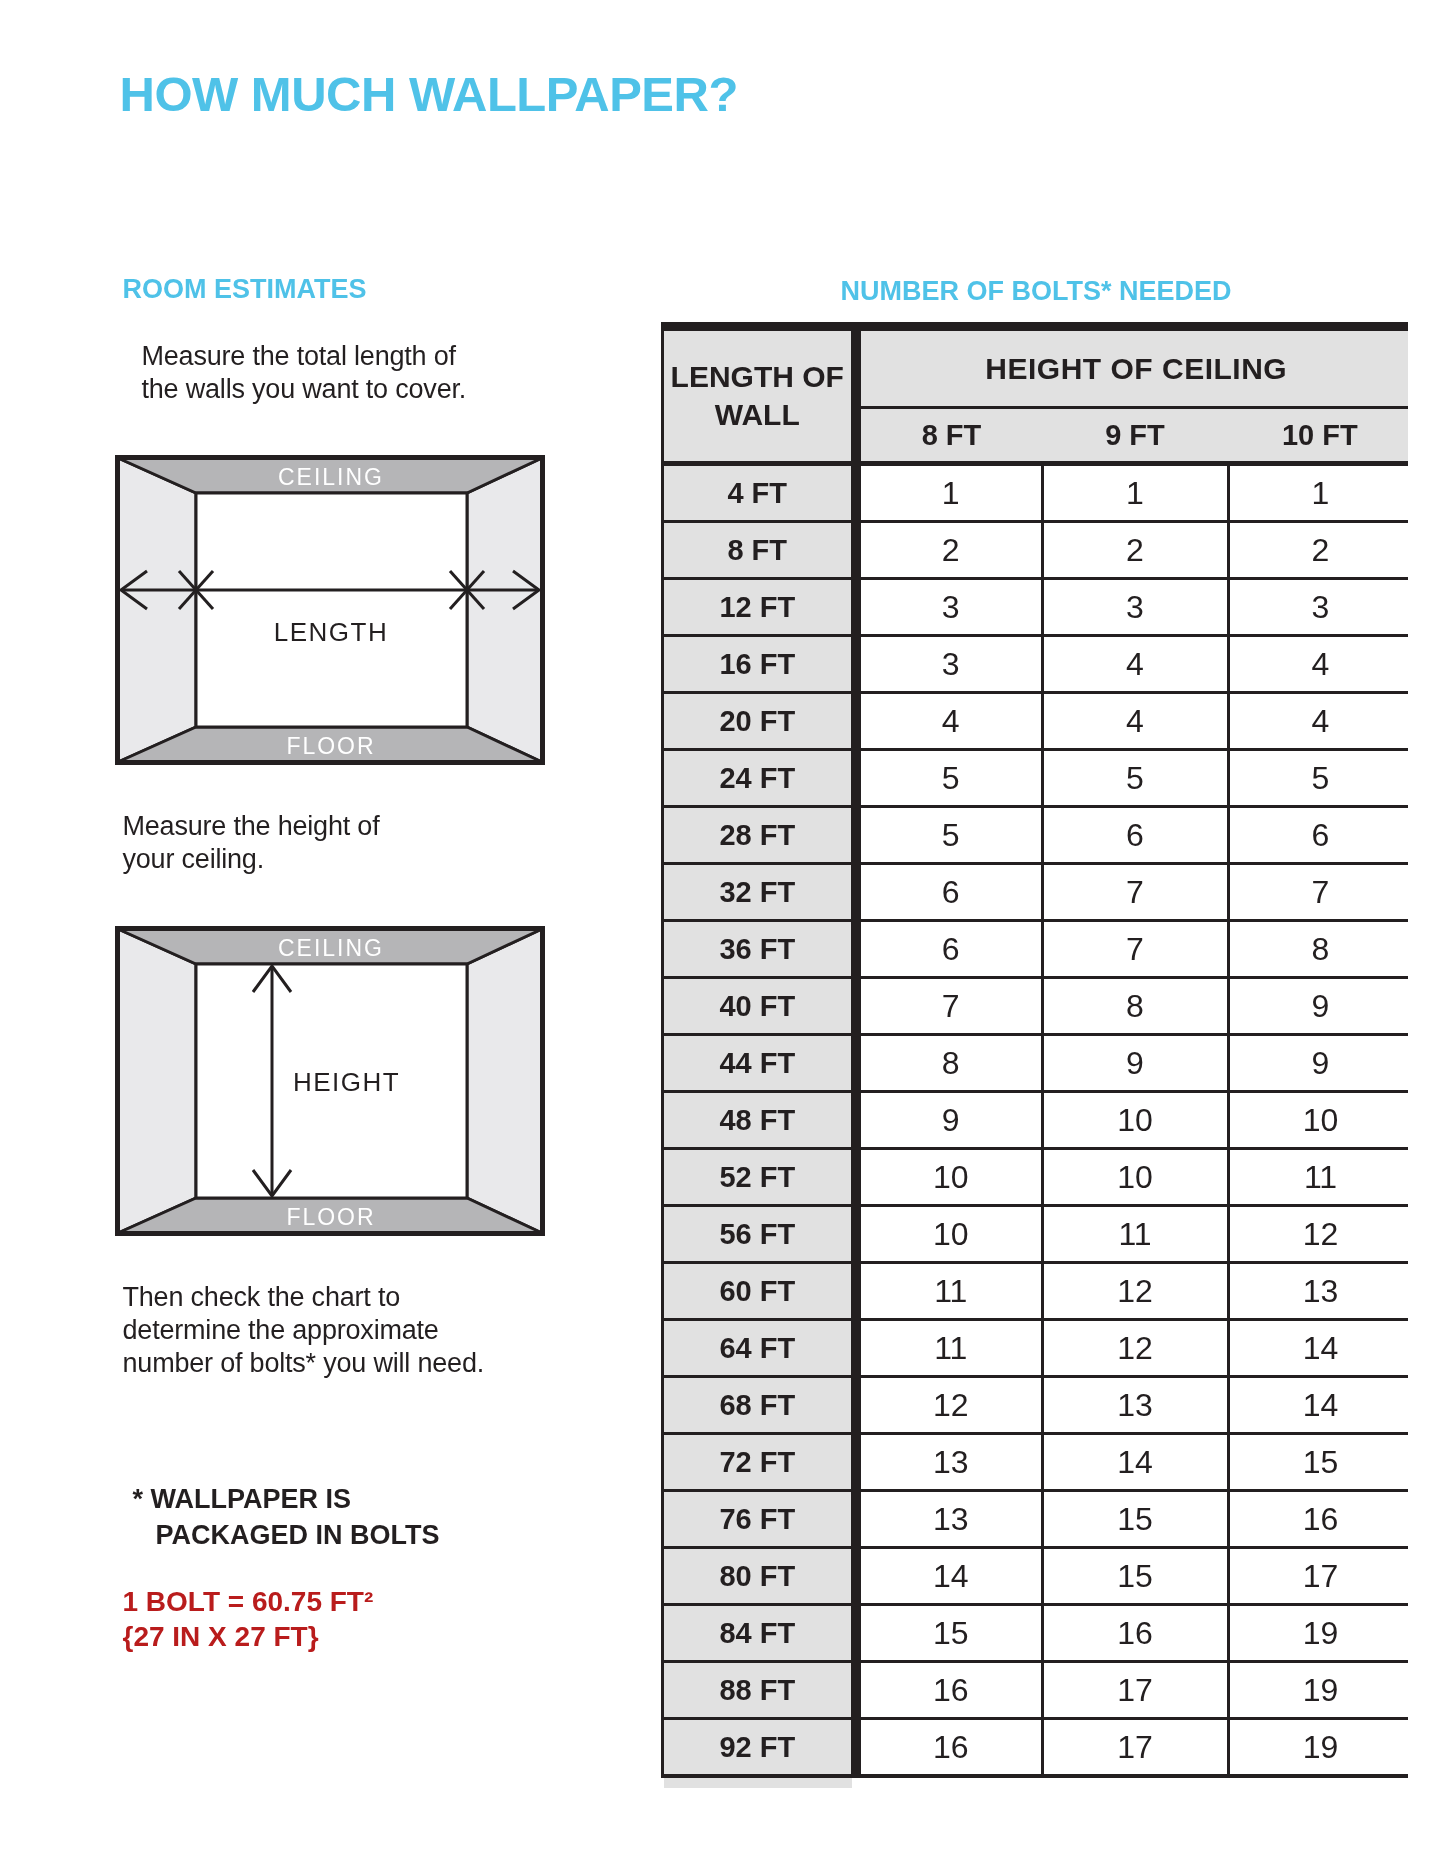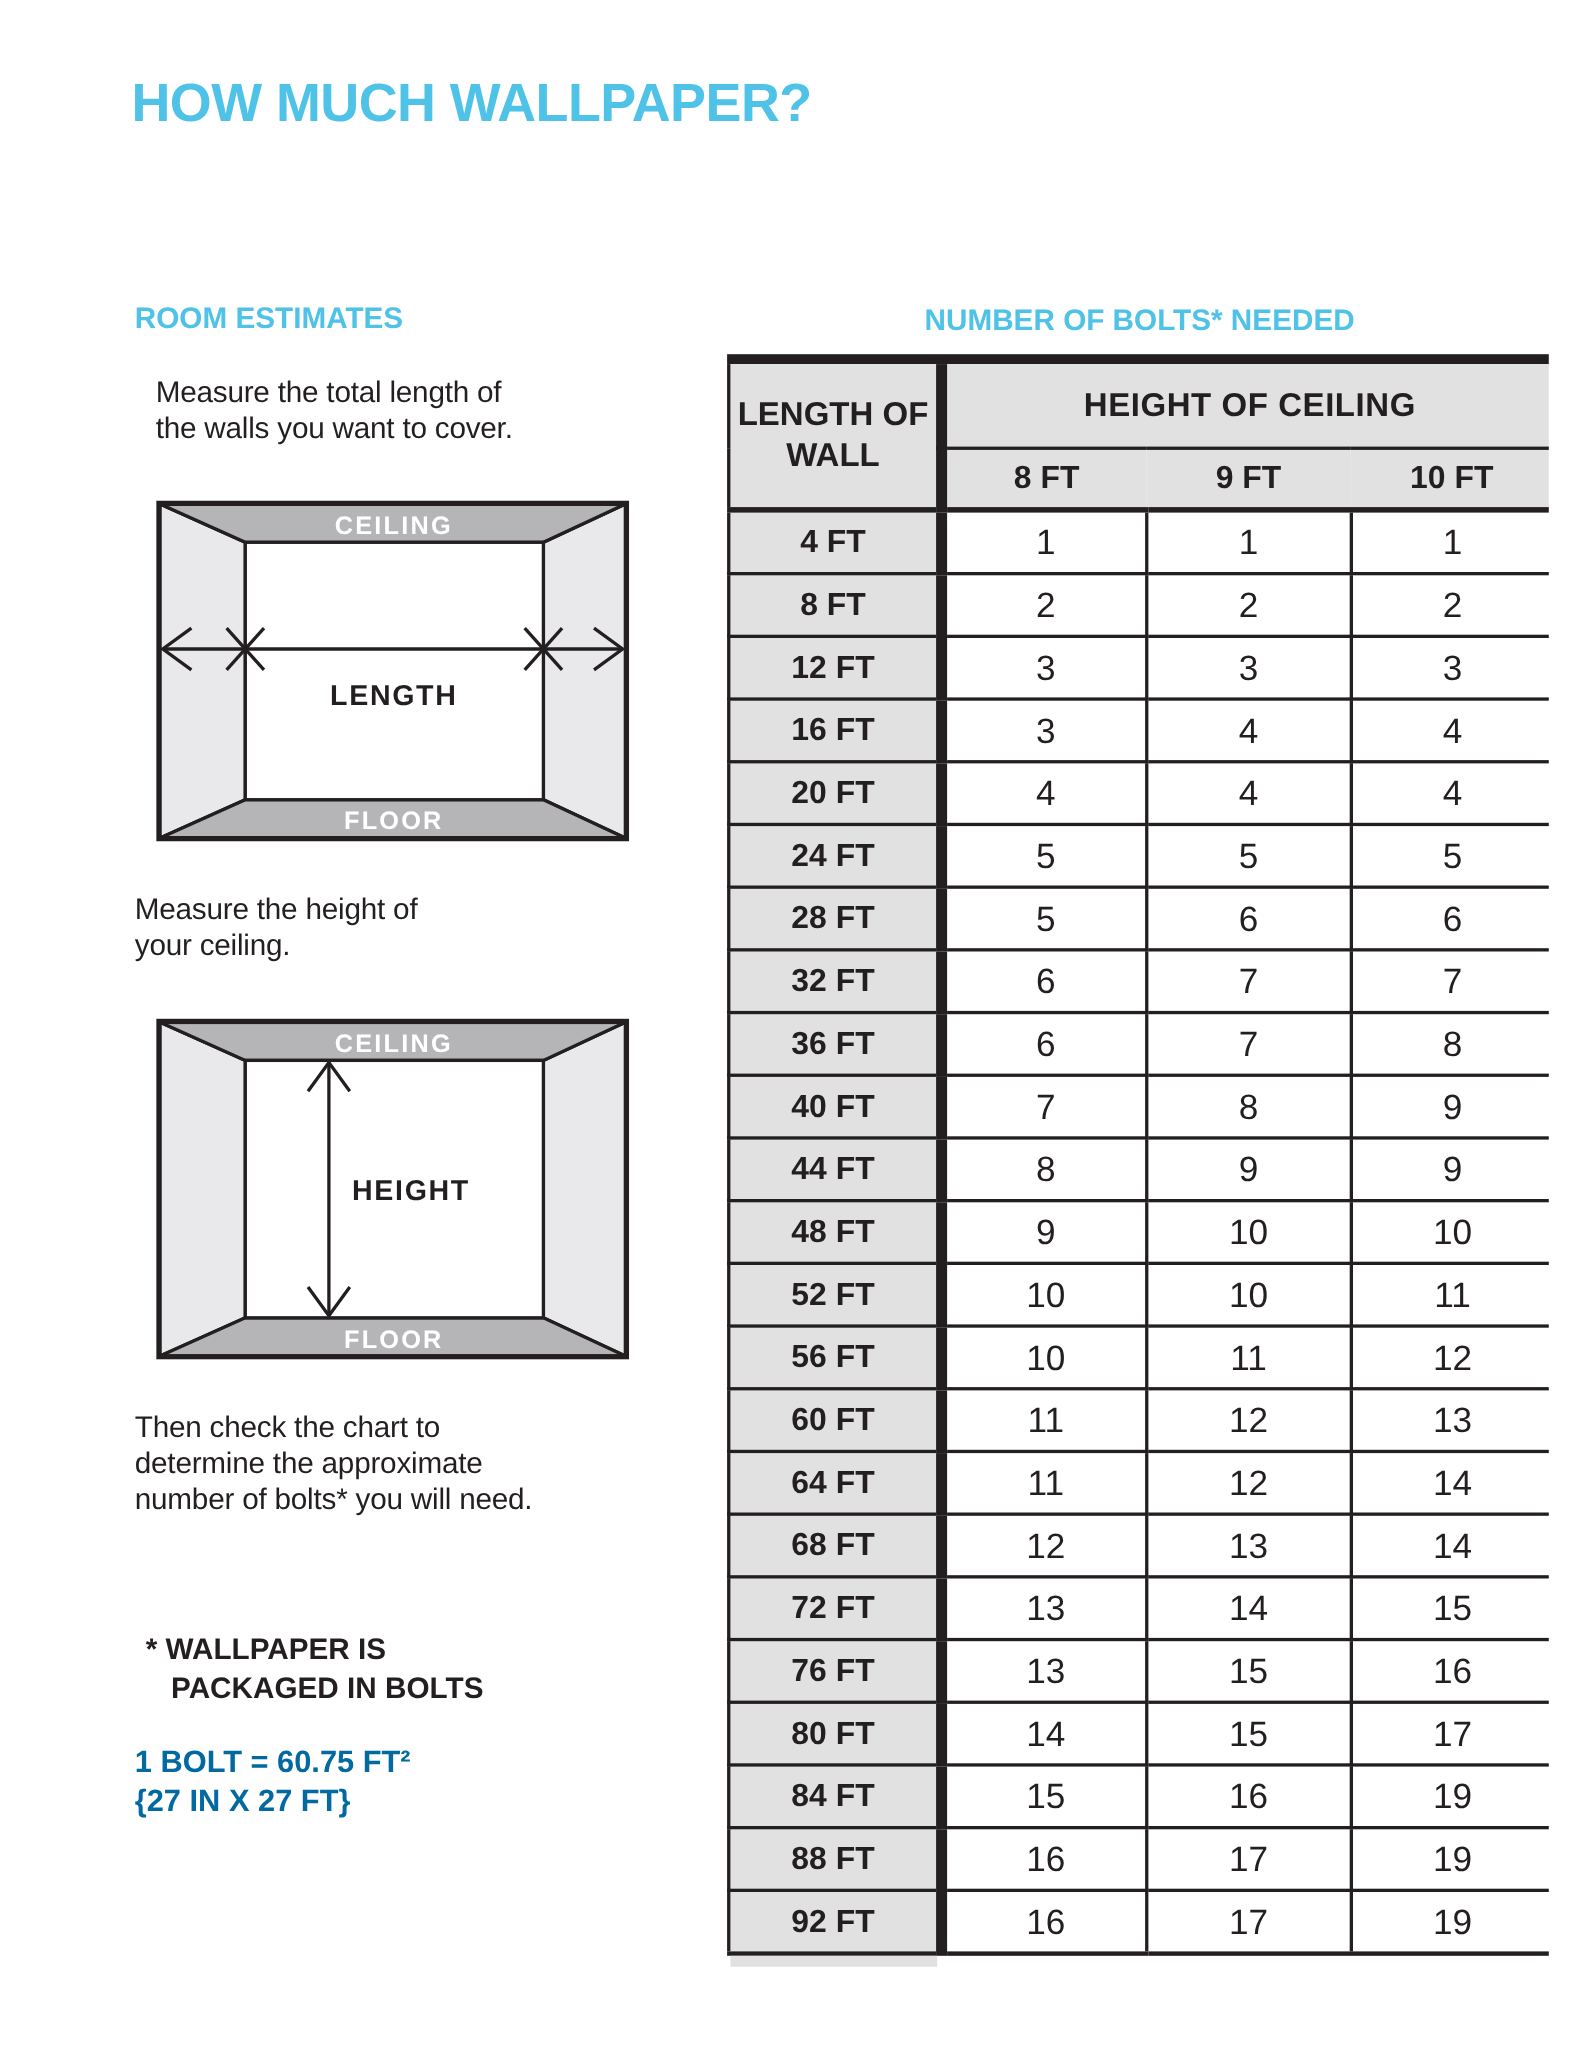--- a/index.html
+++ b/index.html
@@ -47,7 +47,7 @@
     color:#0369a1;
   }
 
-  .diagram { left:104px;font-weight:bold; }
+  .diagram { left:77px; }
   .diagram-length { top:455px; }
   .diagram-height { top:926px; }
 

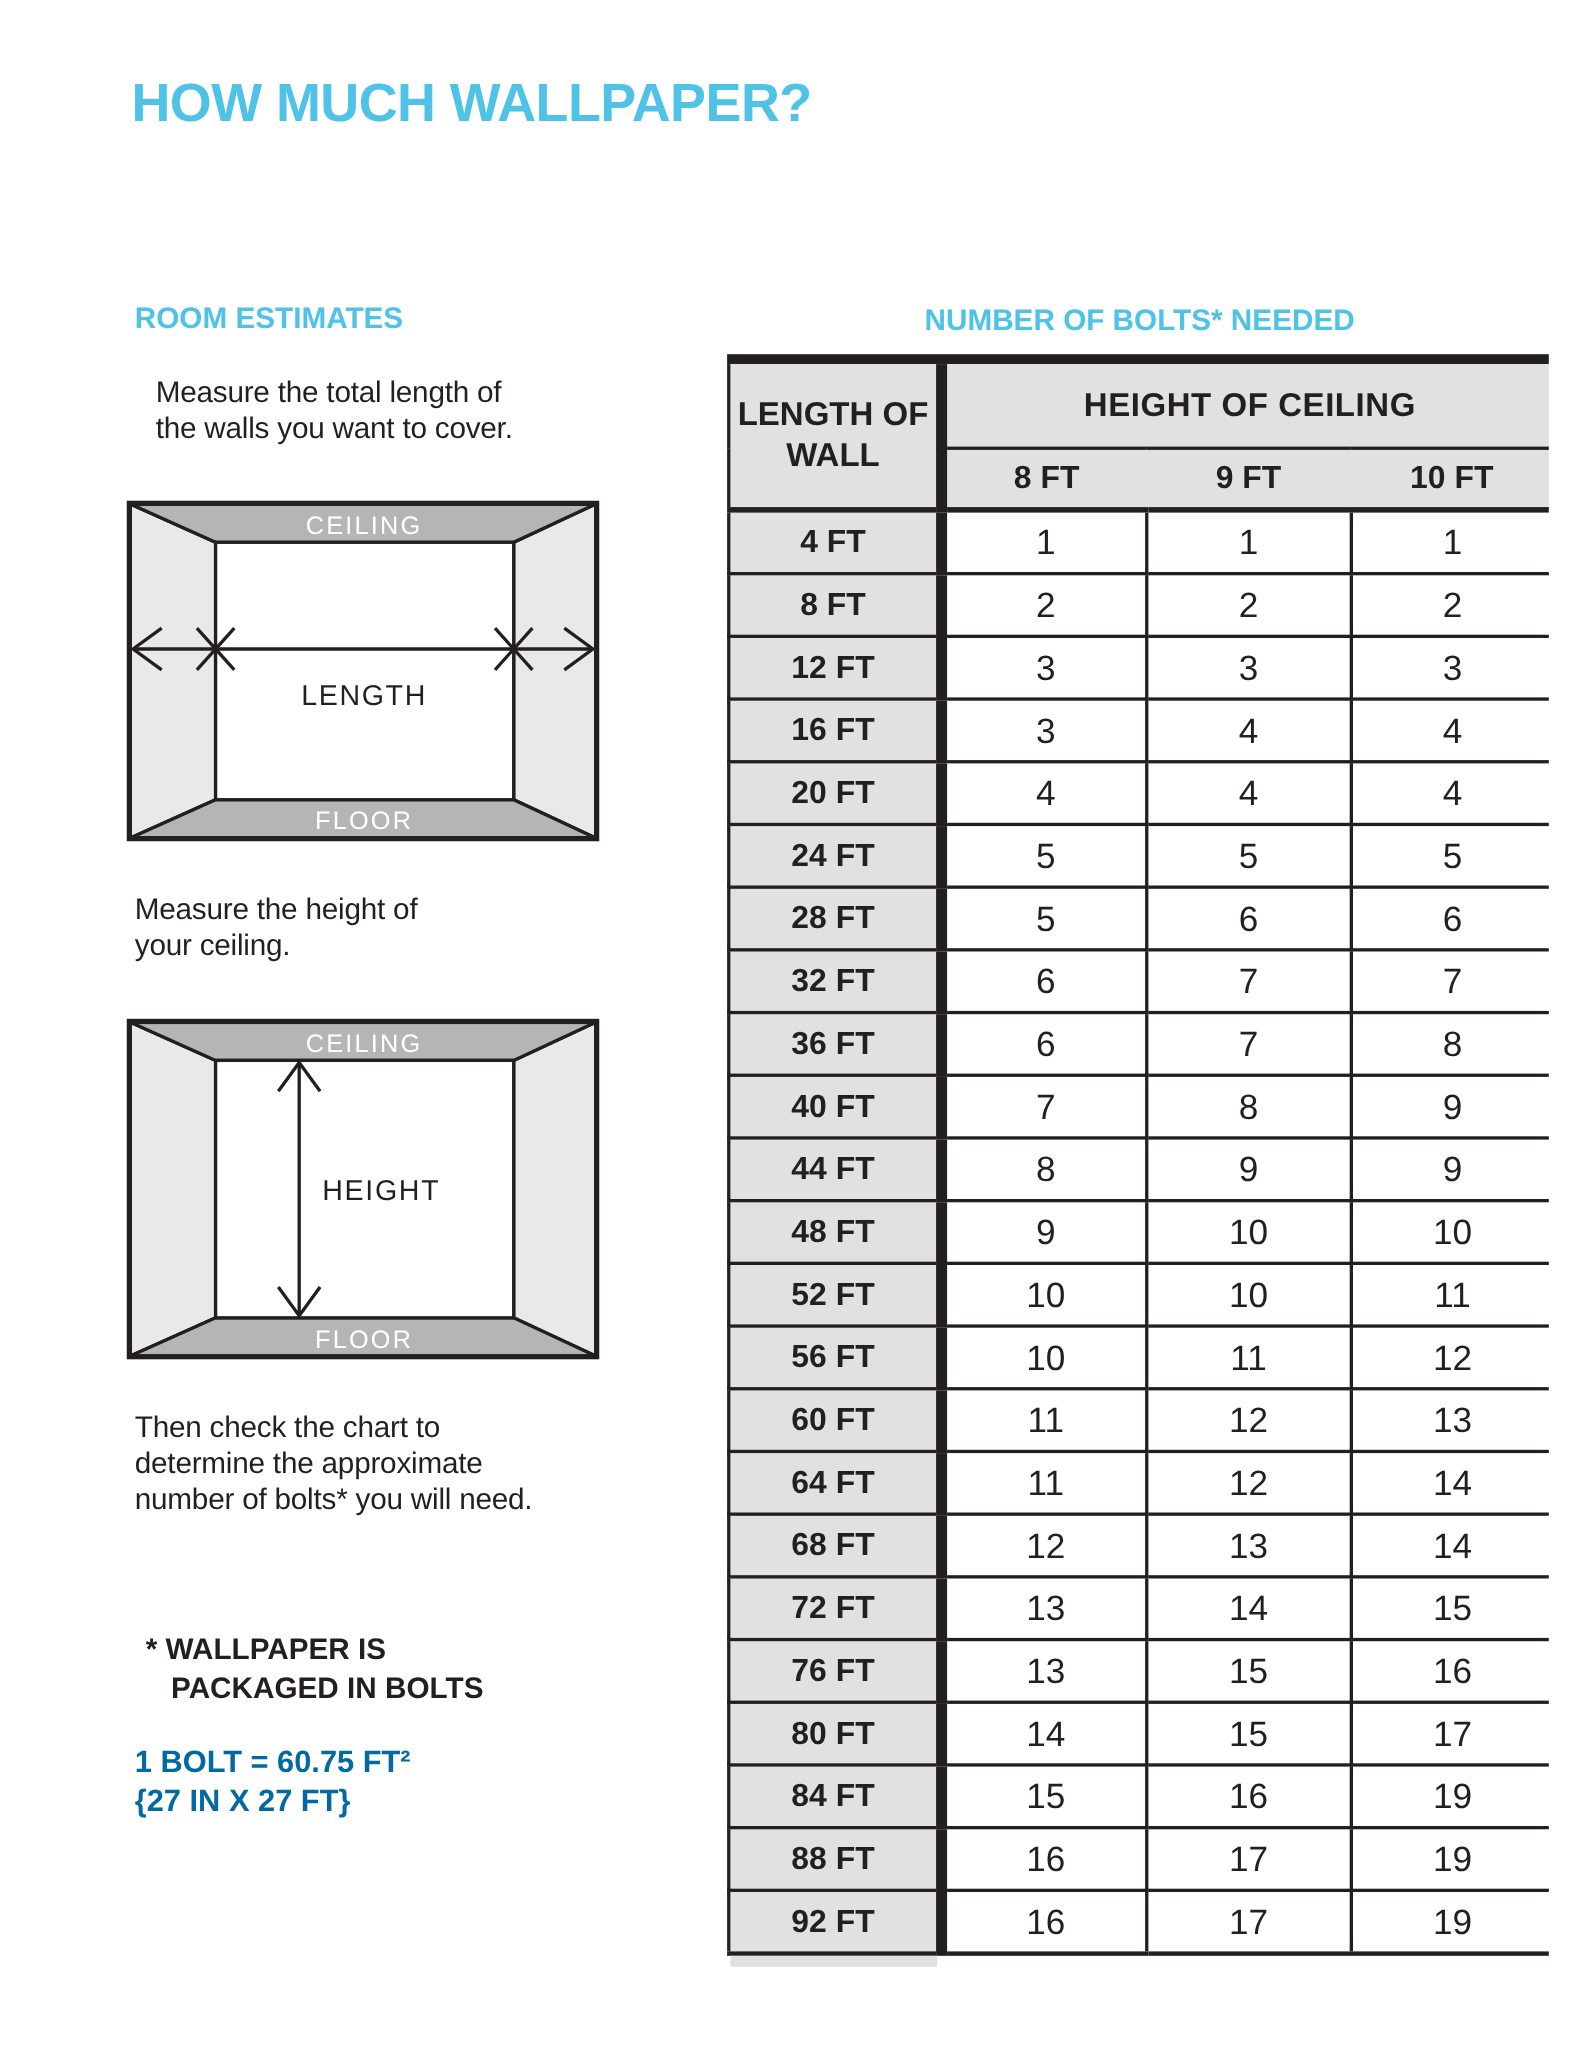--- a/index.html
+++ b/index.html
@@ -44,7 +44,7 @@
   .bolt-info {
     left:85px; top:1584px;
     font-size:28px; font-weight:bold; line-height:35px;
-    color:#0369a1;
+    color:#b91c1c;
   }
 
   .diagram { left:77px; }

